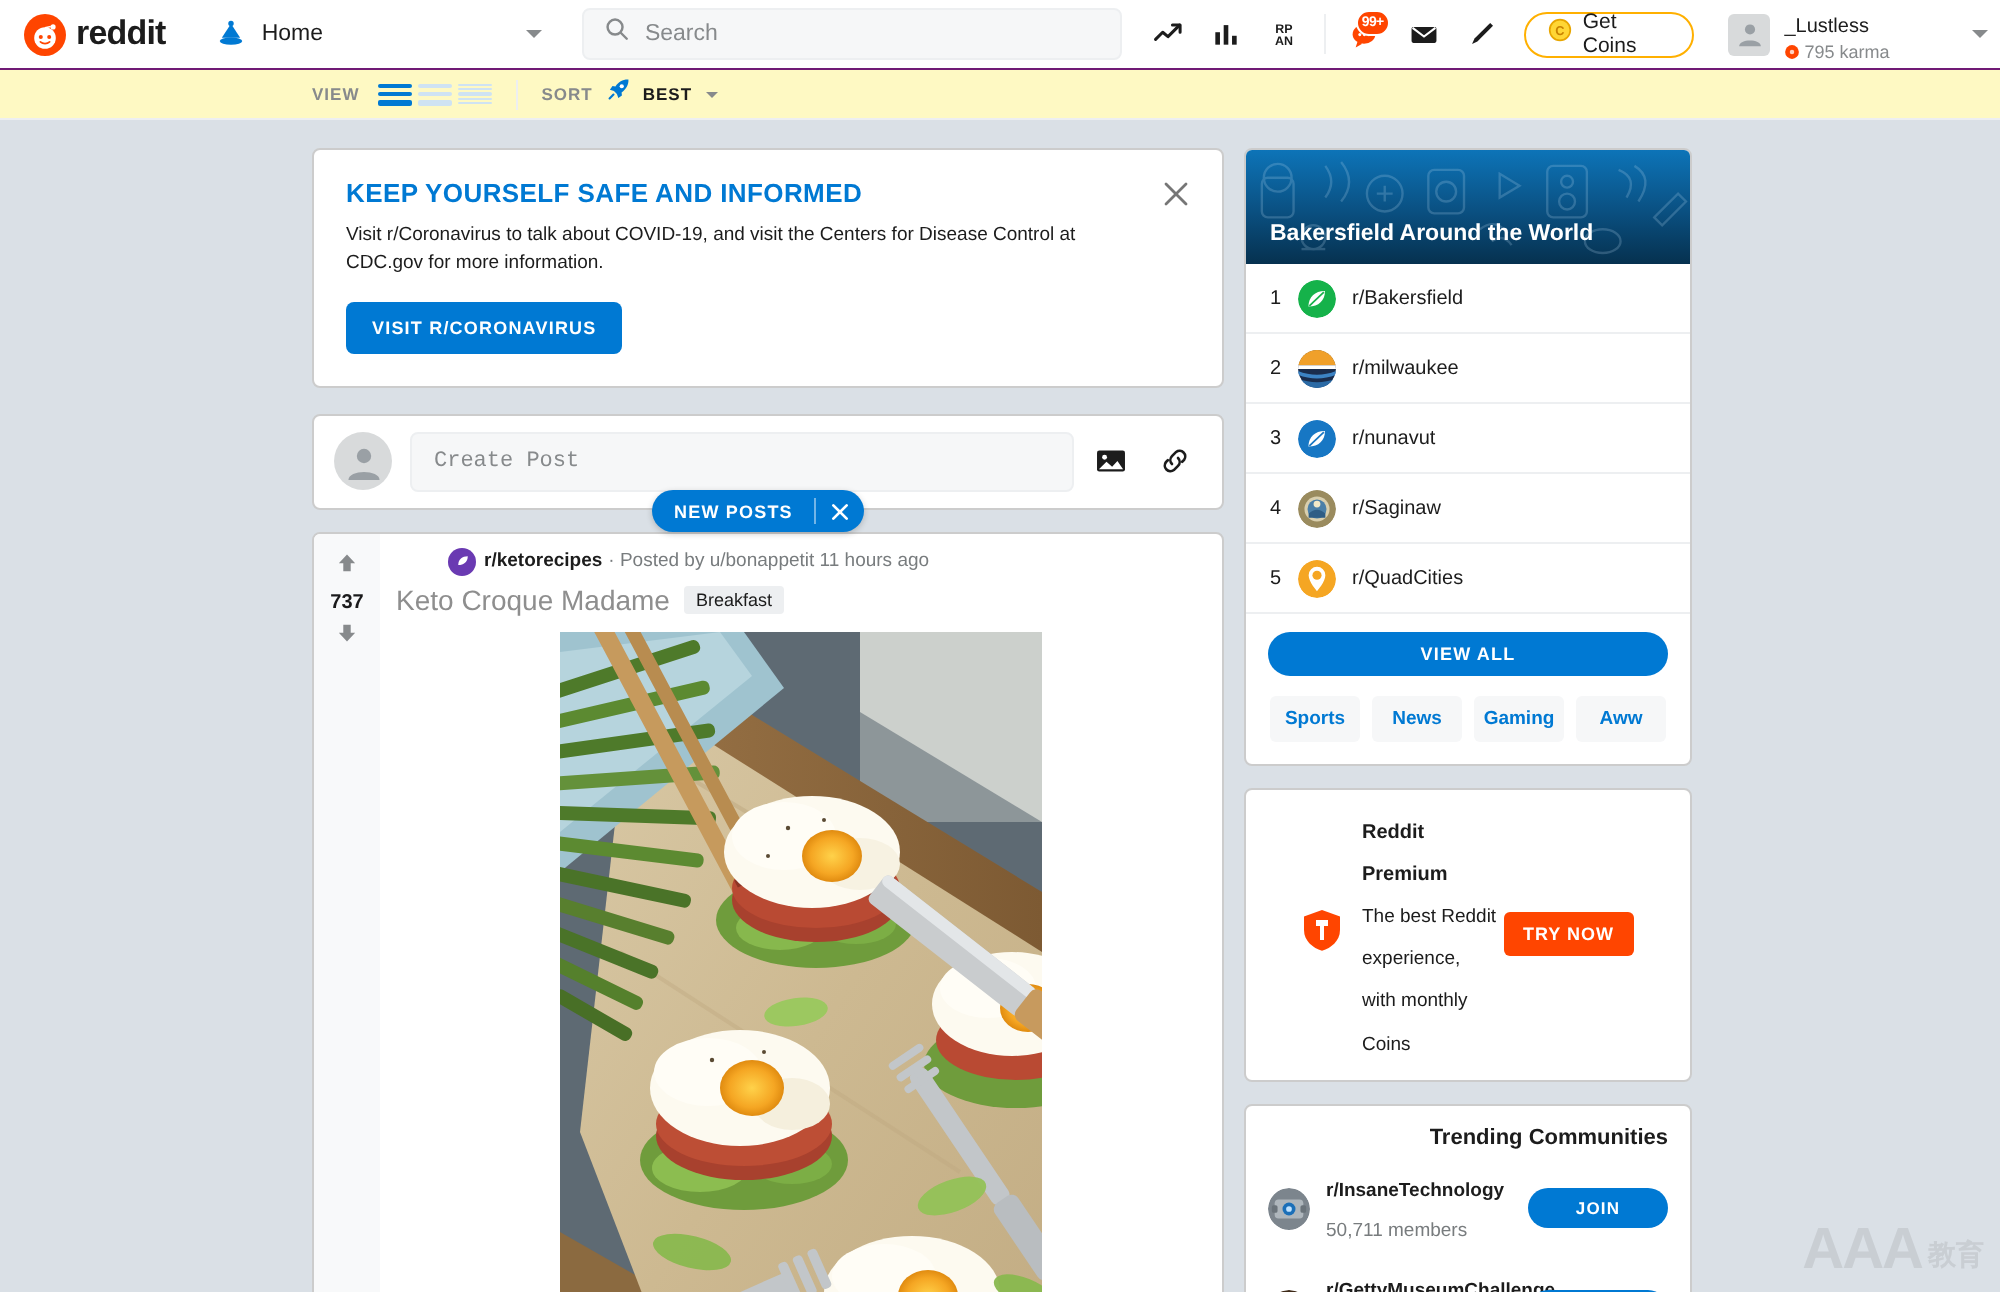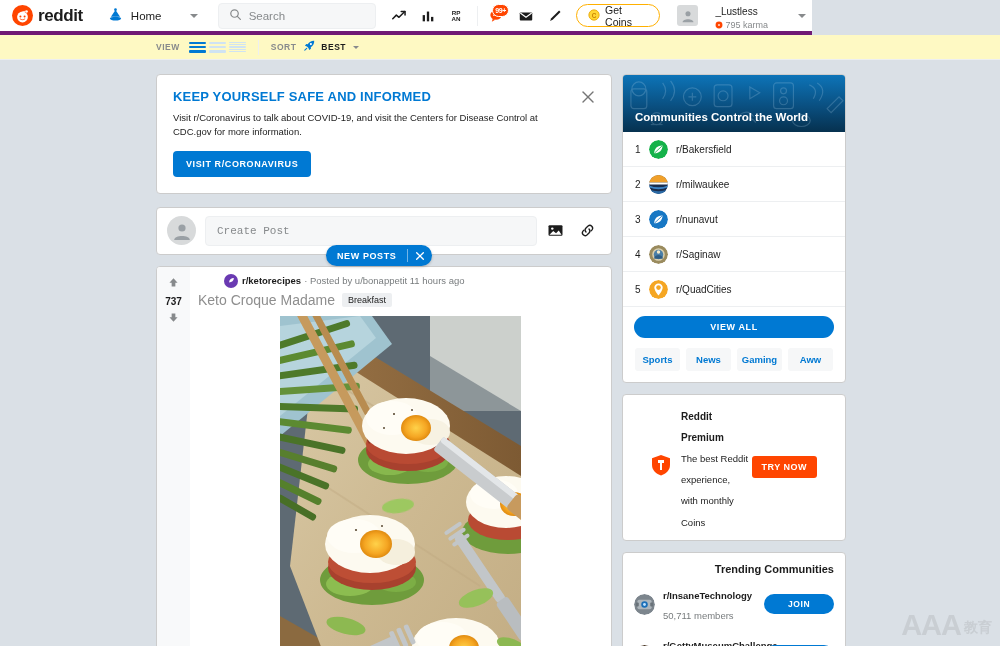--- a/index.html
+++ b/index.html
@@ -14,9 +14,9 @@
   
   .header {
     position: absolute; top: 0; left: 0;
-    width: 812px; height: 35px;
+    width: 1000px; height: 35px;
     background: #ffffff;
-    border-bottom: 4px solid #701a75;
+    border-bottom: 1px solid #701a75;
     display: flex; align-items: center;
     z-index: 40;
   }

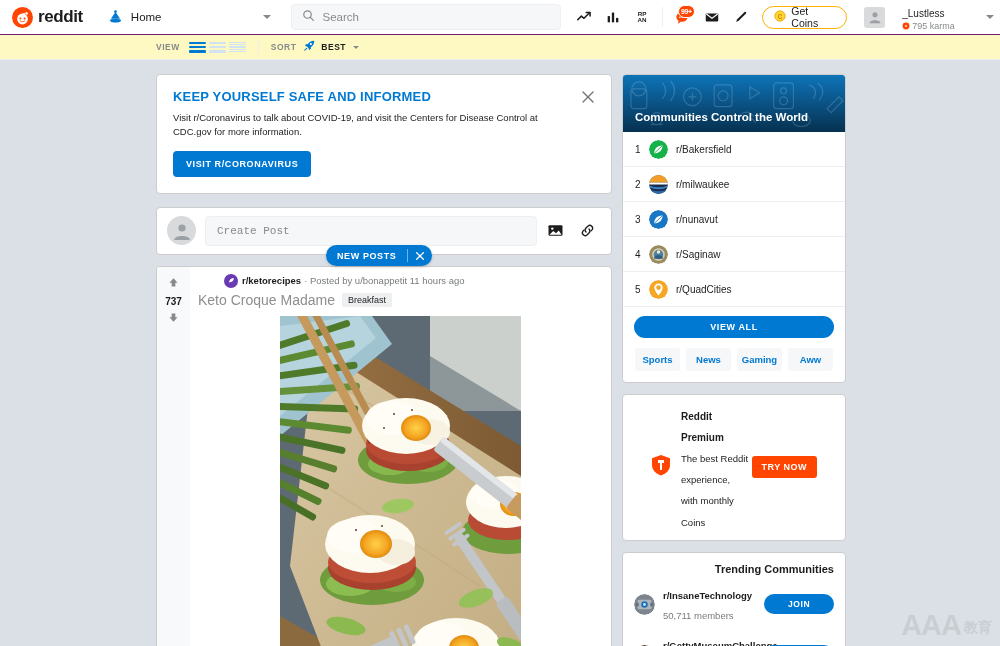--- a/index.html
+++ b/index.html
@@ -107,7 +107,7 @@
     display: flex; align-items: center; justify-content: center;
     flex: 0 0 auto;
   }
-  .user-meta { margin-left: 17px; line-height: 1.15; }
+  .user-meta { margin-left: 7px; line-height: 1.15; }
   .user-name { font-size: 10px; color: #1c1c1c; font-weight: 500; }
   .user-karma {
     font-size: 9px; color: #878a8c; font-weight: 500;

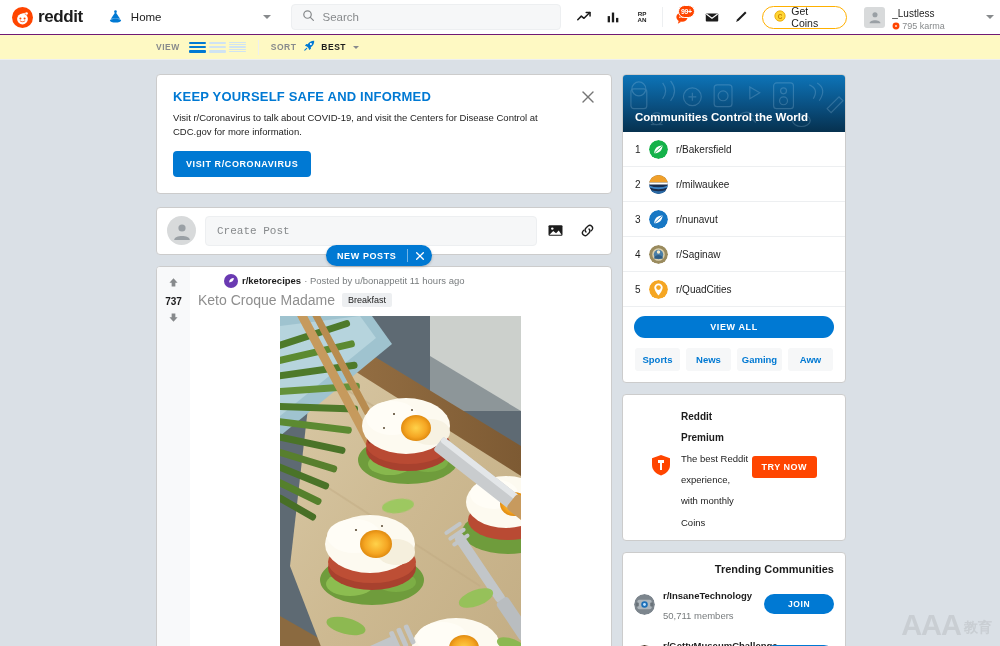--- a/index.html
+++ b/index.html
@@ -749,7 +749,7 @@
             <ellipse cx="180" cy="46" rx="9" ry="6"></ellipse>
           </g>
         </svg>
-        <div class="comm-head-title">Communities Control the World</div>
+        <div class="comm-head-title">Bakersfield Around the World</div>
       </div>
 
       <div class="comm-row">

